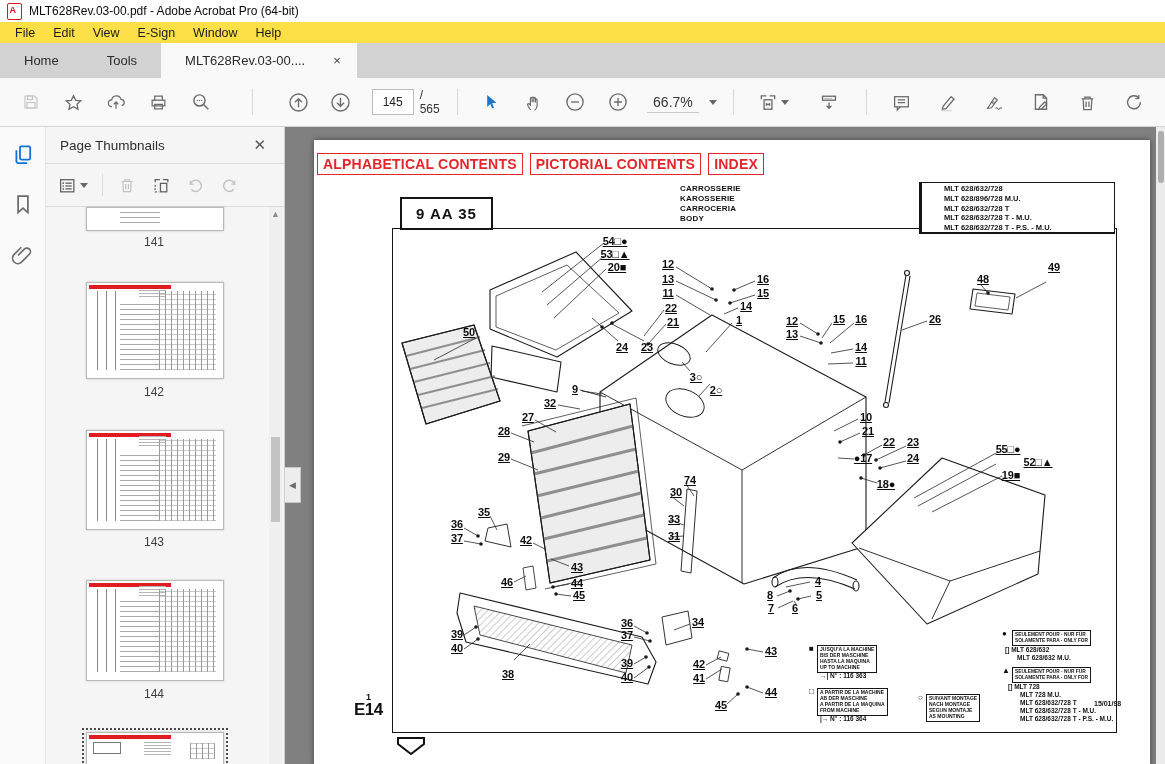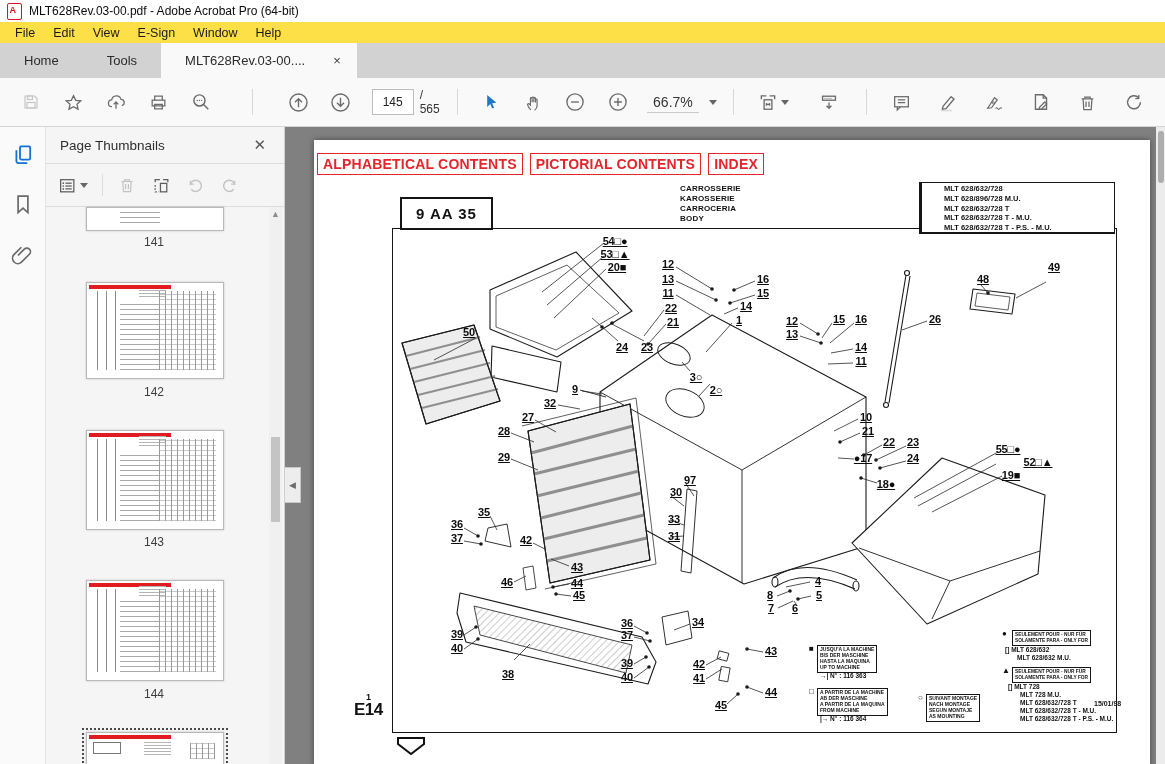--- a/index.html
+++ b/index.html
@@ -594,7 +594,7 @@
             <span class="callout" style="left: 694px; top: 309px;">55□●</span>
             <span class="callout" style="left: 724px; top: 322px;">52□▲</span>
             <span class="callout" style="left: 697px; top: 335px;">19■</span>
-            <span class="callout" style="left: 376px; top: 340px;">97</span>
+            <span class="callout" style="left: 376px; top: 340px;">74</span>
             <span class="callout" style="left: 362px; top: 352px;">30</span>
             <span class="callout" style="left: 360px; top: 379px;">33</span>
             <span class="callout" style="left: 360px; top: 396px;">31</span>

